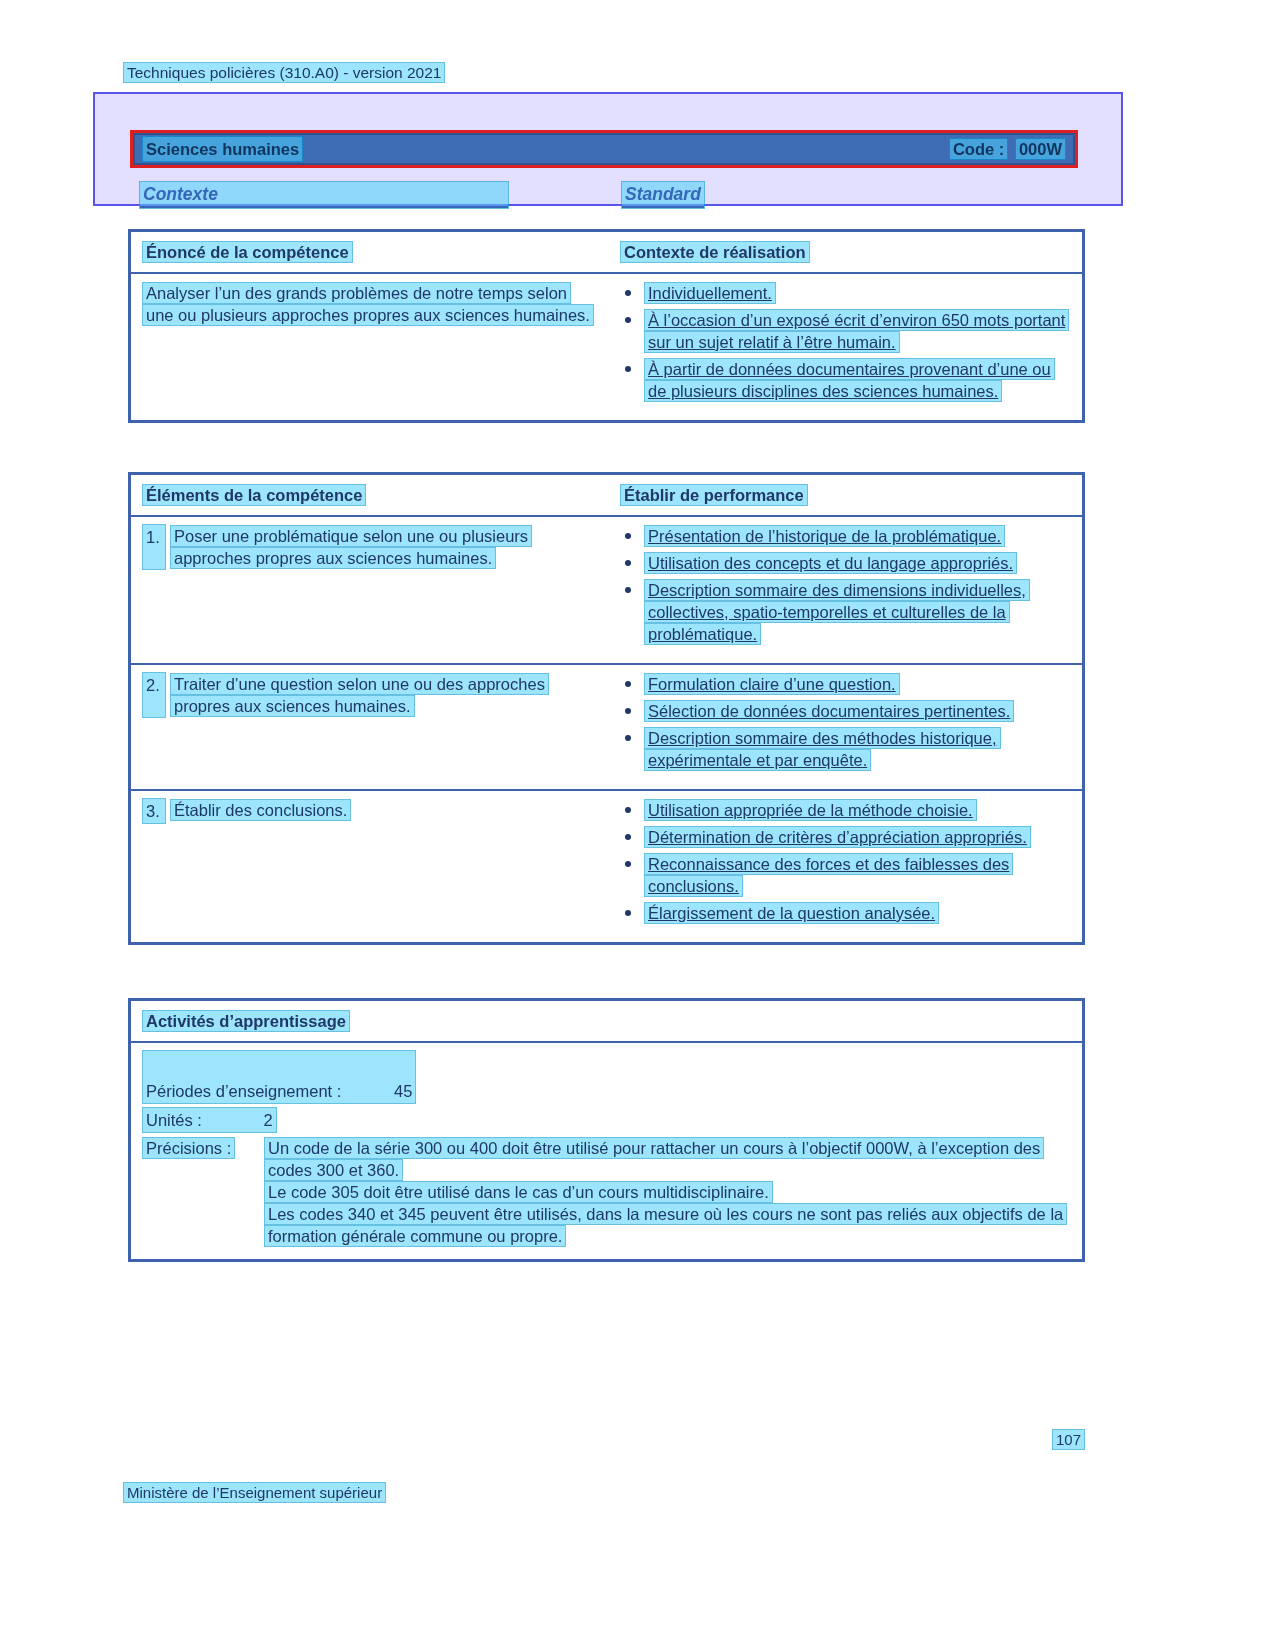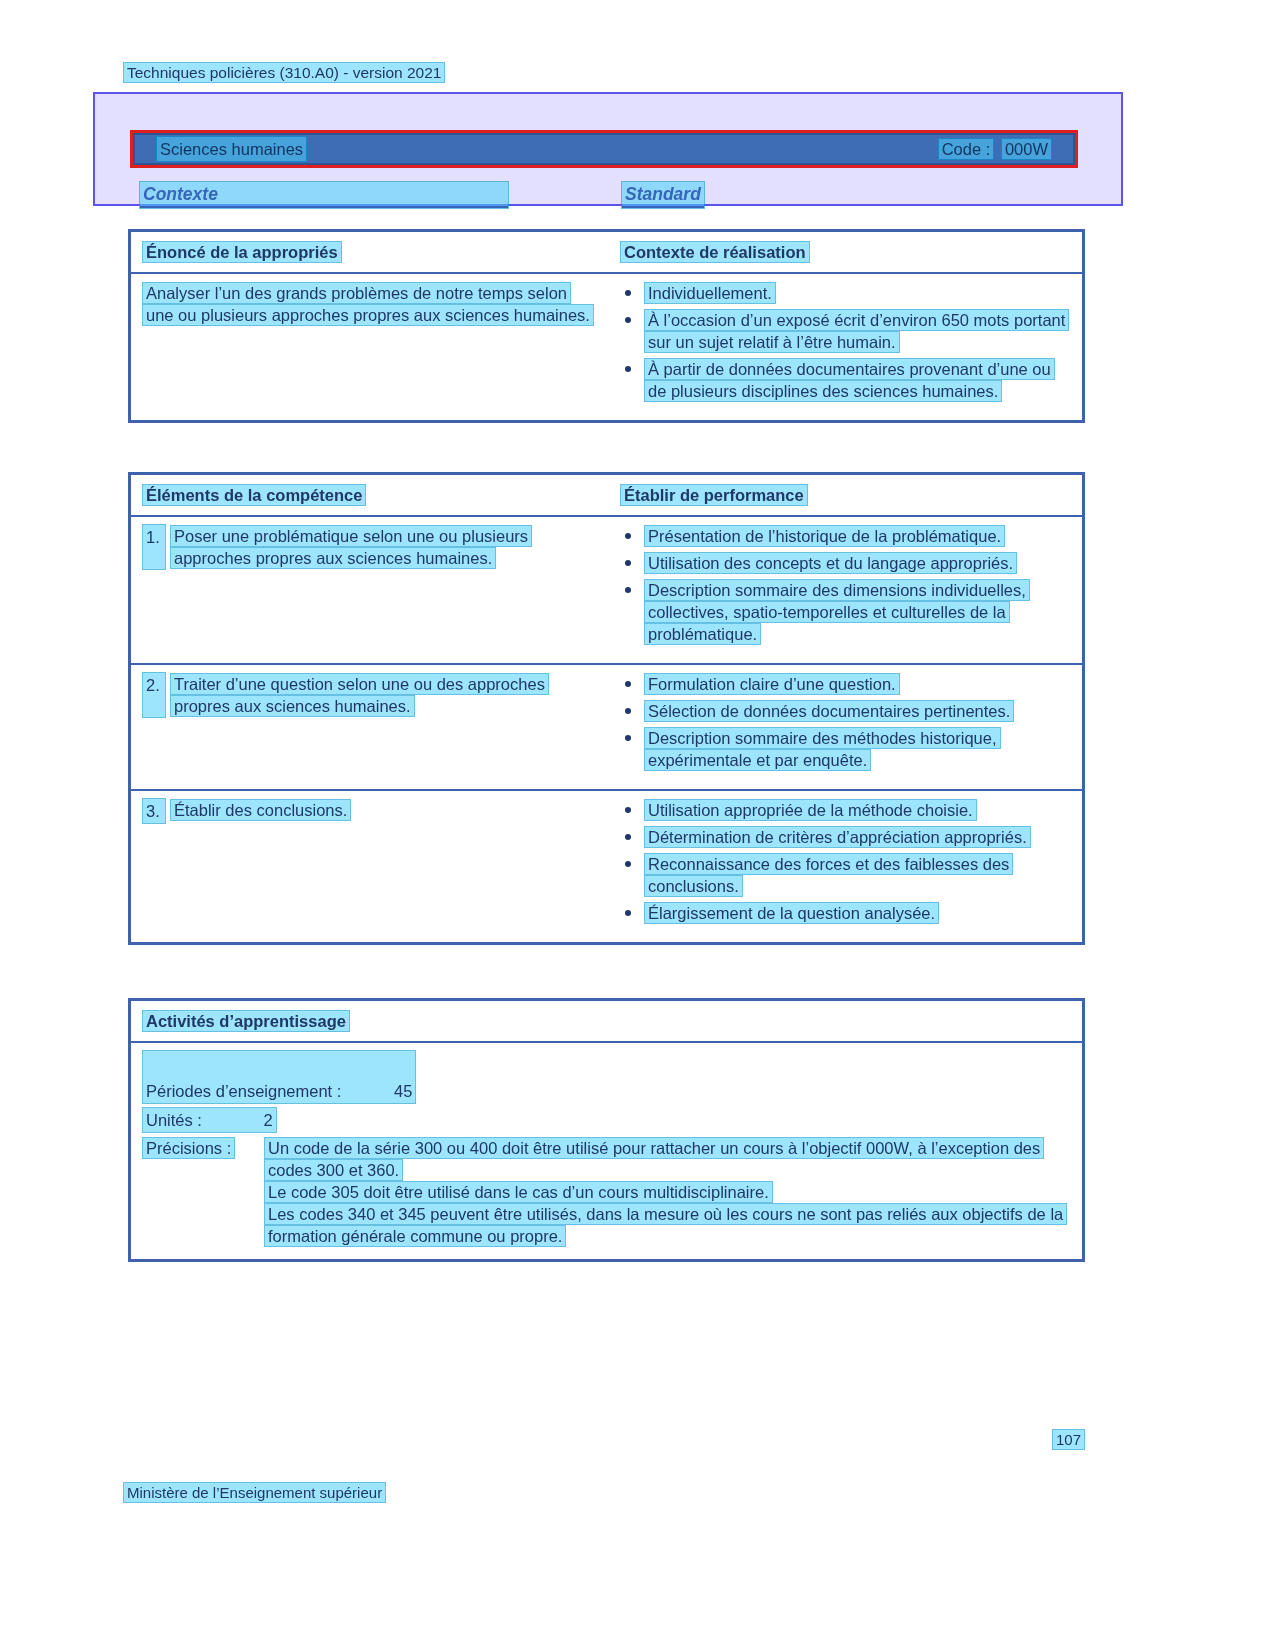--- a/index.html
+++ b/index.html
@@ -28,7 +28,7 @@
     background: #3E6DB5; border: 3px solid #DF1F1F;
     box-shadow: inset 0 0 0 2px #2E538F;
     display: flex; align-items: center; justify-content: space-between;
-    padding: 0 24px; color: #12355F; font-weight: normal;
+    padding: 0 10px; color: #12355F; font-weight: bold;
   }
   .banner-code .hl { margin-left: 4px; }
 

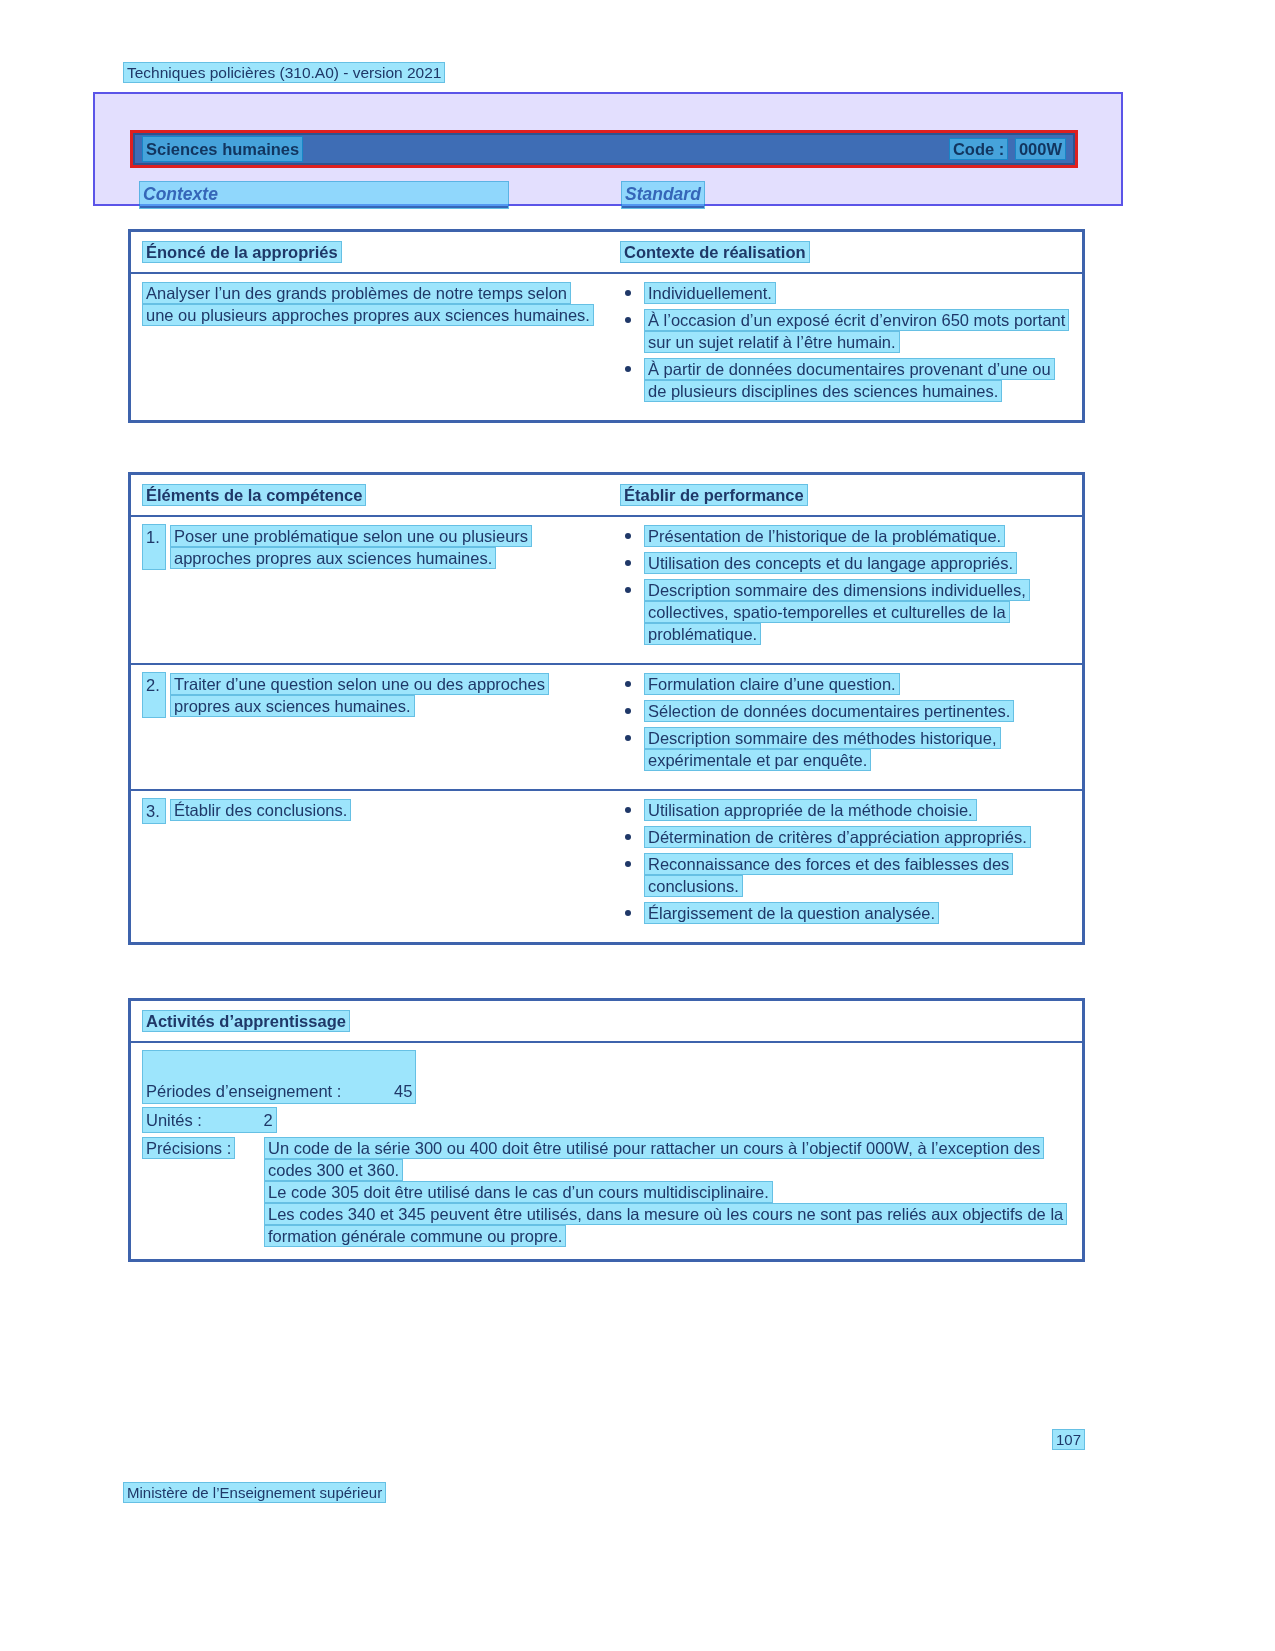--- a/index.html
+++ b/index.html
@@ -112,7 +112,7 @@
   <section class="tbl tbl1">
     <div class="grid2 tbl-header">
       <div class="hcell">
-        <span class="hl">Énoncé de la appropriés</span>
+        <span class="hl">Énoncé de la compétence</span>
       </div>
       <div class="hcell">
         <span class="hl">Contexte de réalisation</span>

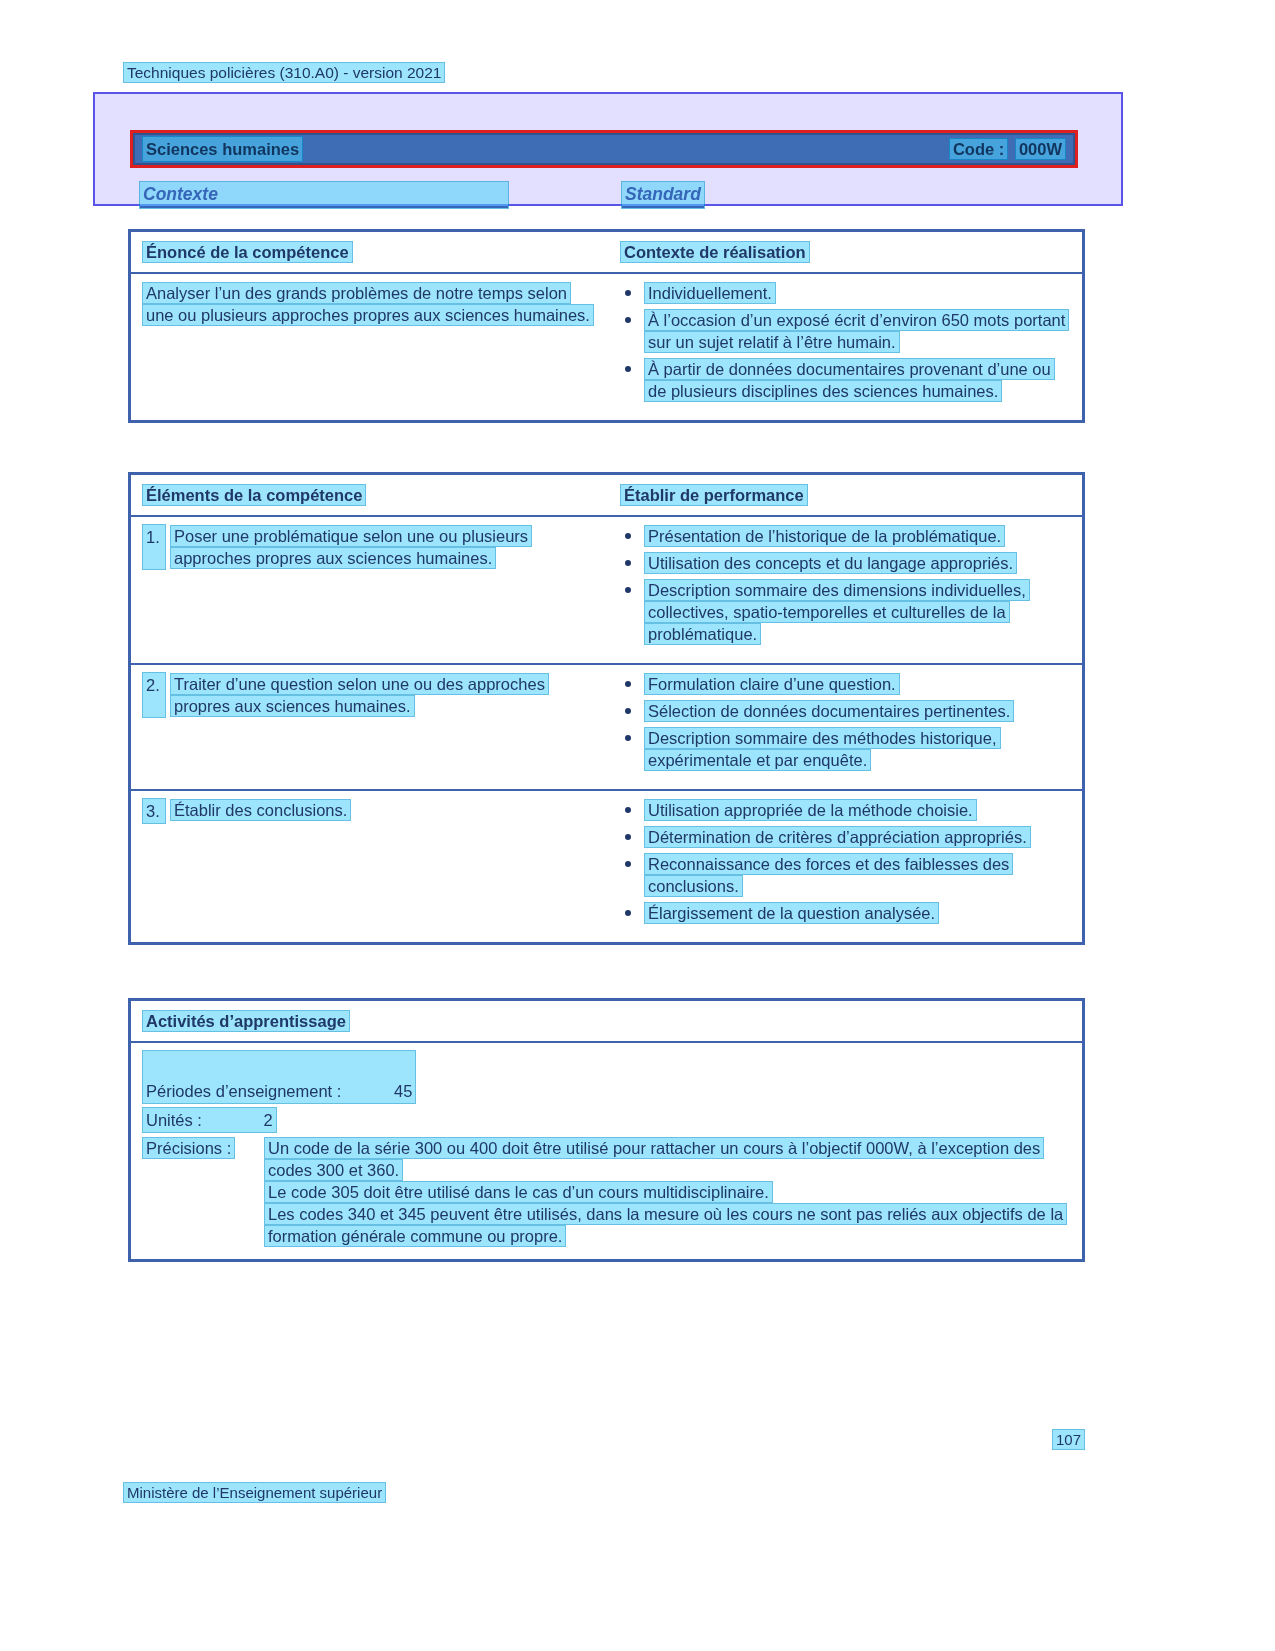--- a/index.html
+++ b/index.html
@@ -60,7 +60,7 @@
   .stmt { margin: 0; }
 
   ul.bullets { margin: 0; padding: 0; list-style: none; }
-  .bullets li { position: relative; padding-left: 28px; margin-bottom: 5px; }
+  .bullets li { position: relative; padding-left: 28px; margin-bottom: 5px; text-decoration: underline; }
   .bullets li:last-child { margin-bottom: 8px; }
   .bullets li::before {
     content: ""; position: absolute; left: 8px; top: 8px;

